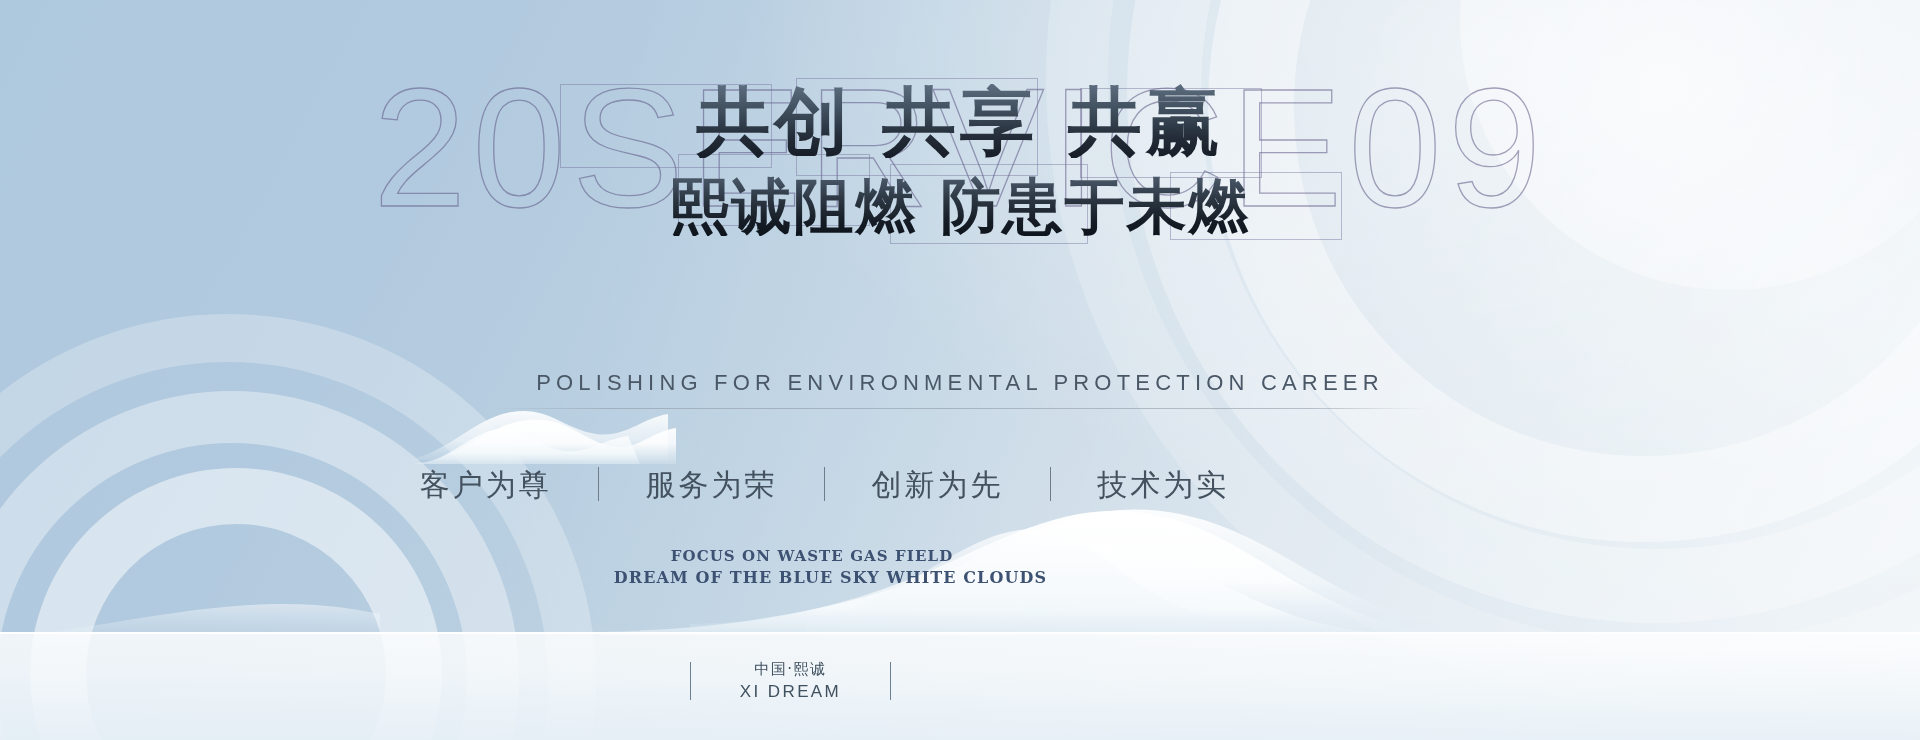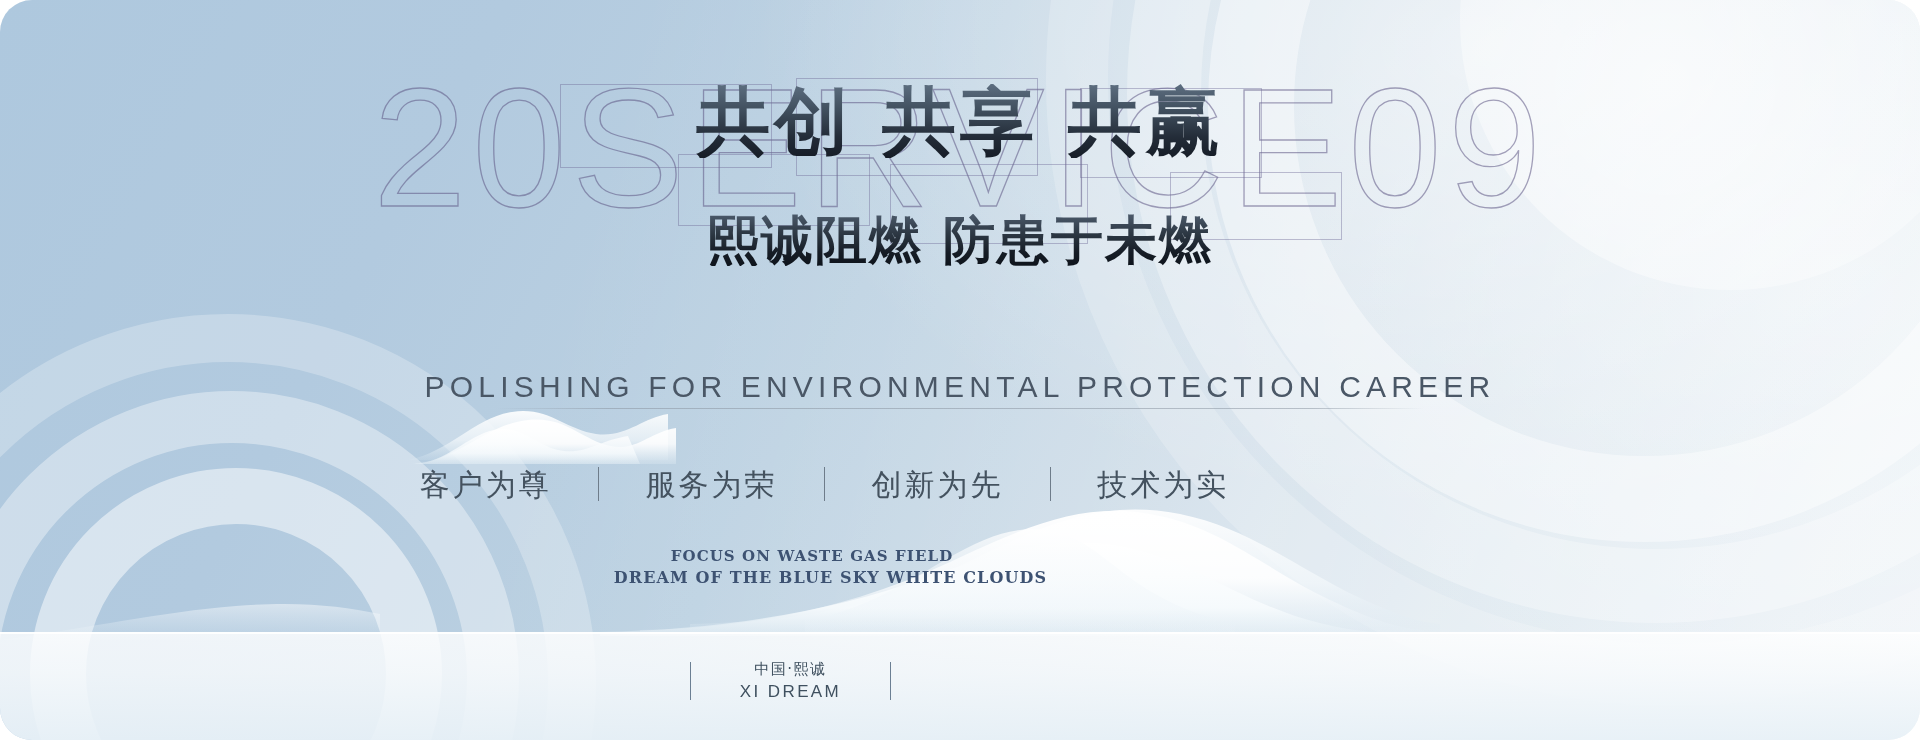--- a/index.html
+++ b/index.html
@@ -23,7 +23,6 @@
         #dce7ef 78%,
         #e9f0f5 92%,
         #eef3f7 100%);
-    border-radius: 32px;
   }
 
   

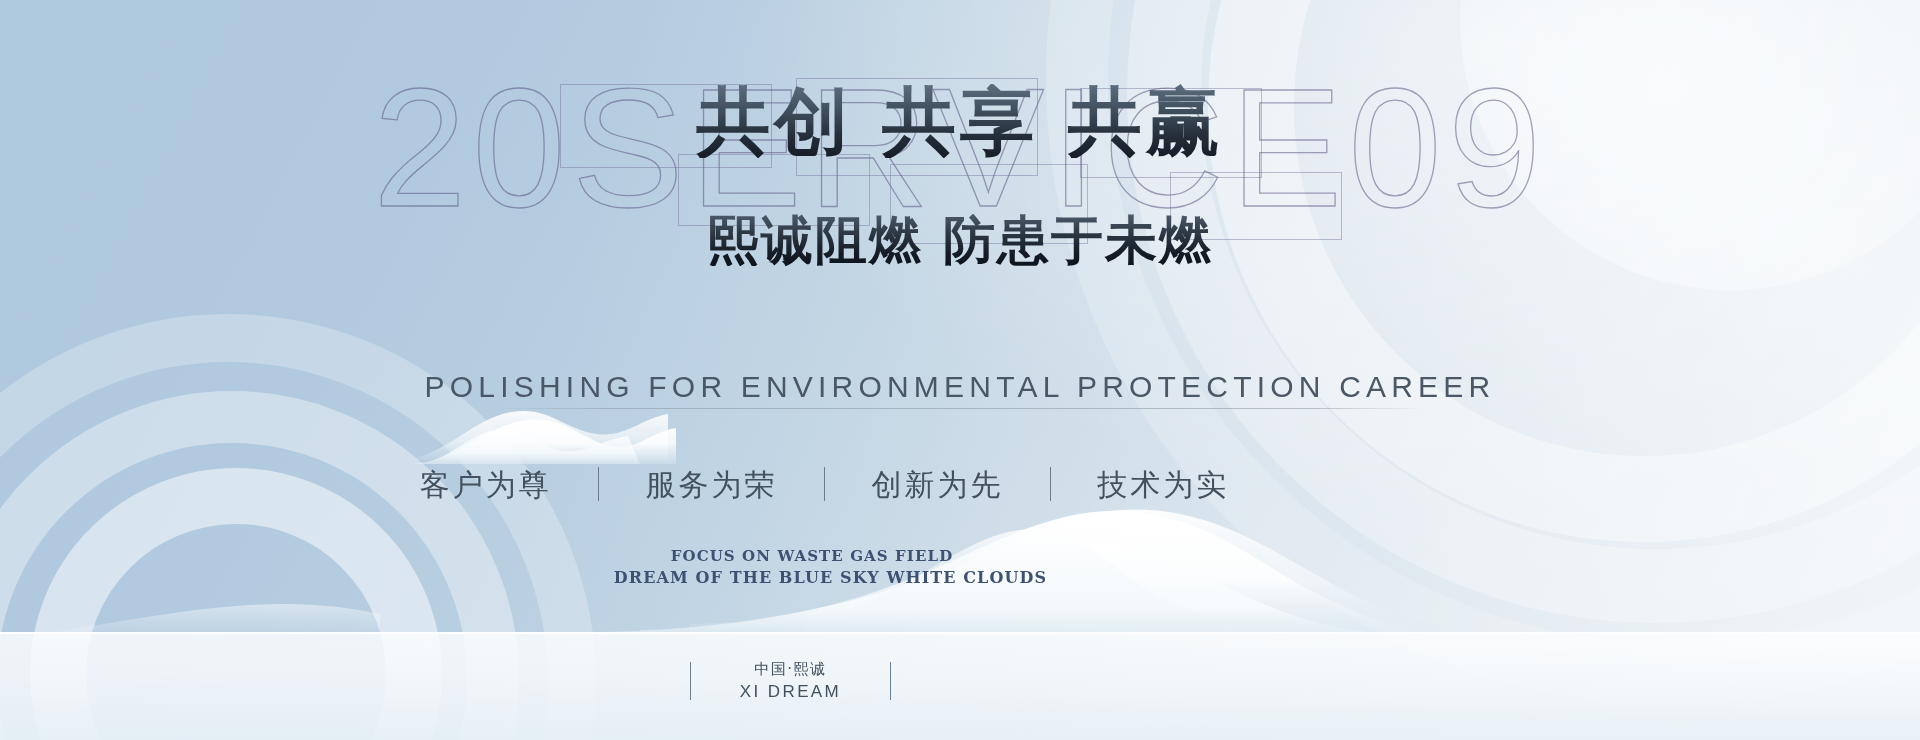--- a/index.html
+++ b/index.html
@@ -154,13 +154,12 @@
   }
   .headline-2 {
     top: 176px;
-    font-size: 52px;
+    font-size: 60px;
     letter-spacing: 2px;
     background: linear-gradient(180deg, #4c5a6b 0%, #2e3945 36%, #161d26 74%, #0e141c 100%);
     -webkit-background-clip: text;
     background-clip: text;
     color: transparent;
-    margin-top: 38px;
   }
 
   

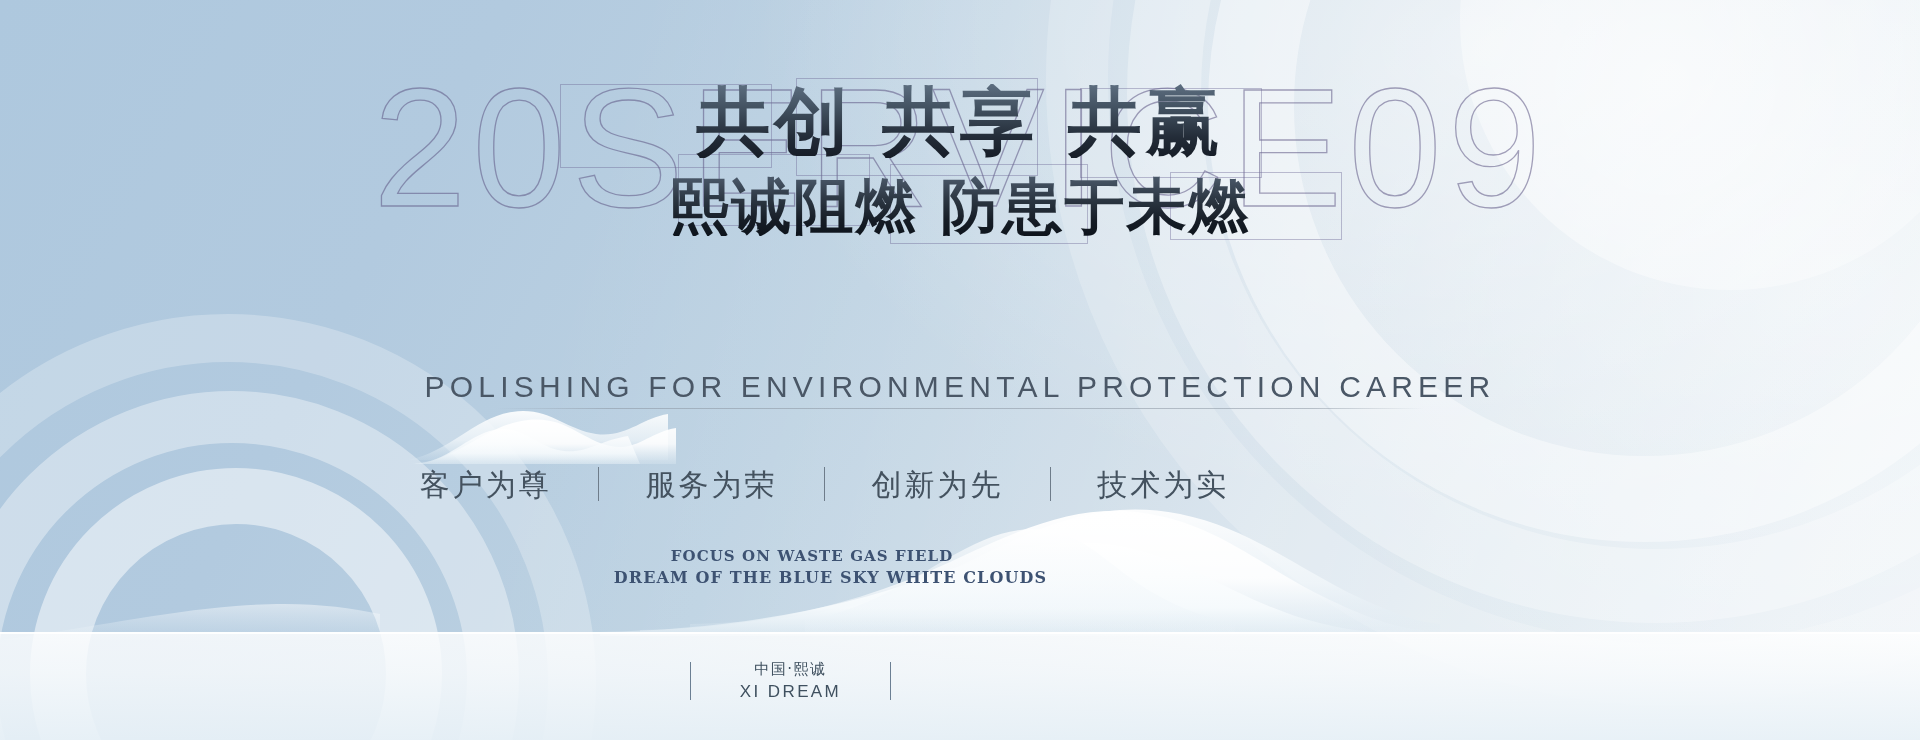--- a/index.html
+++ b/index.html
@@ -169,7 +169,7 @@
     top: 370px;
     width: 1920px;
     text-align: center;
-    font-size: 30px;
+    font-size: 22px;
     letter-spacing: 5.2px;
     color: #4a5766;
     font-weight: 400;

